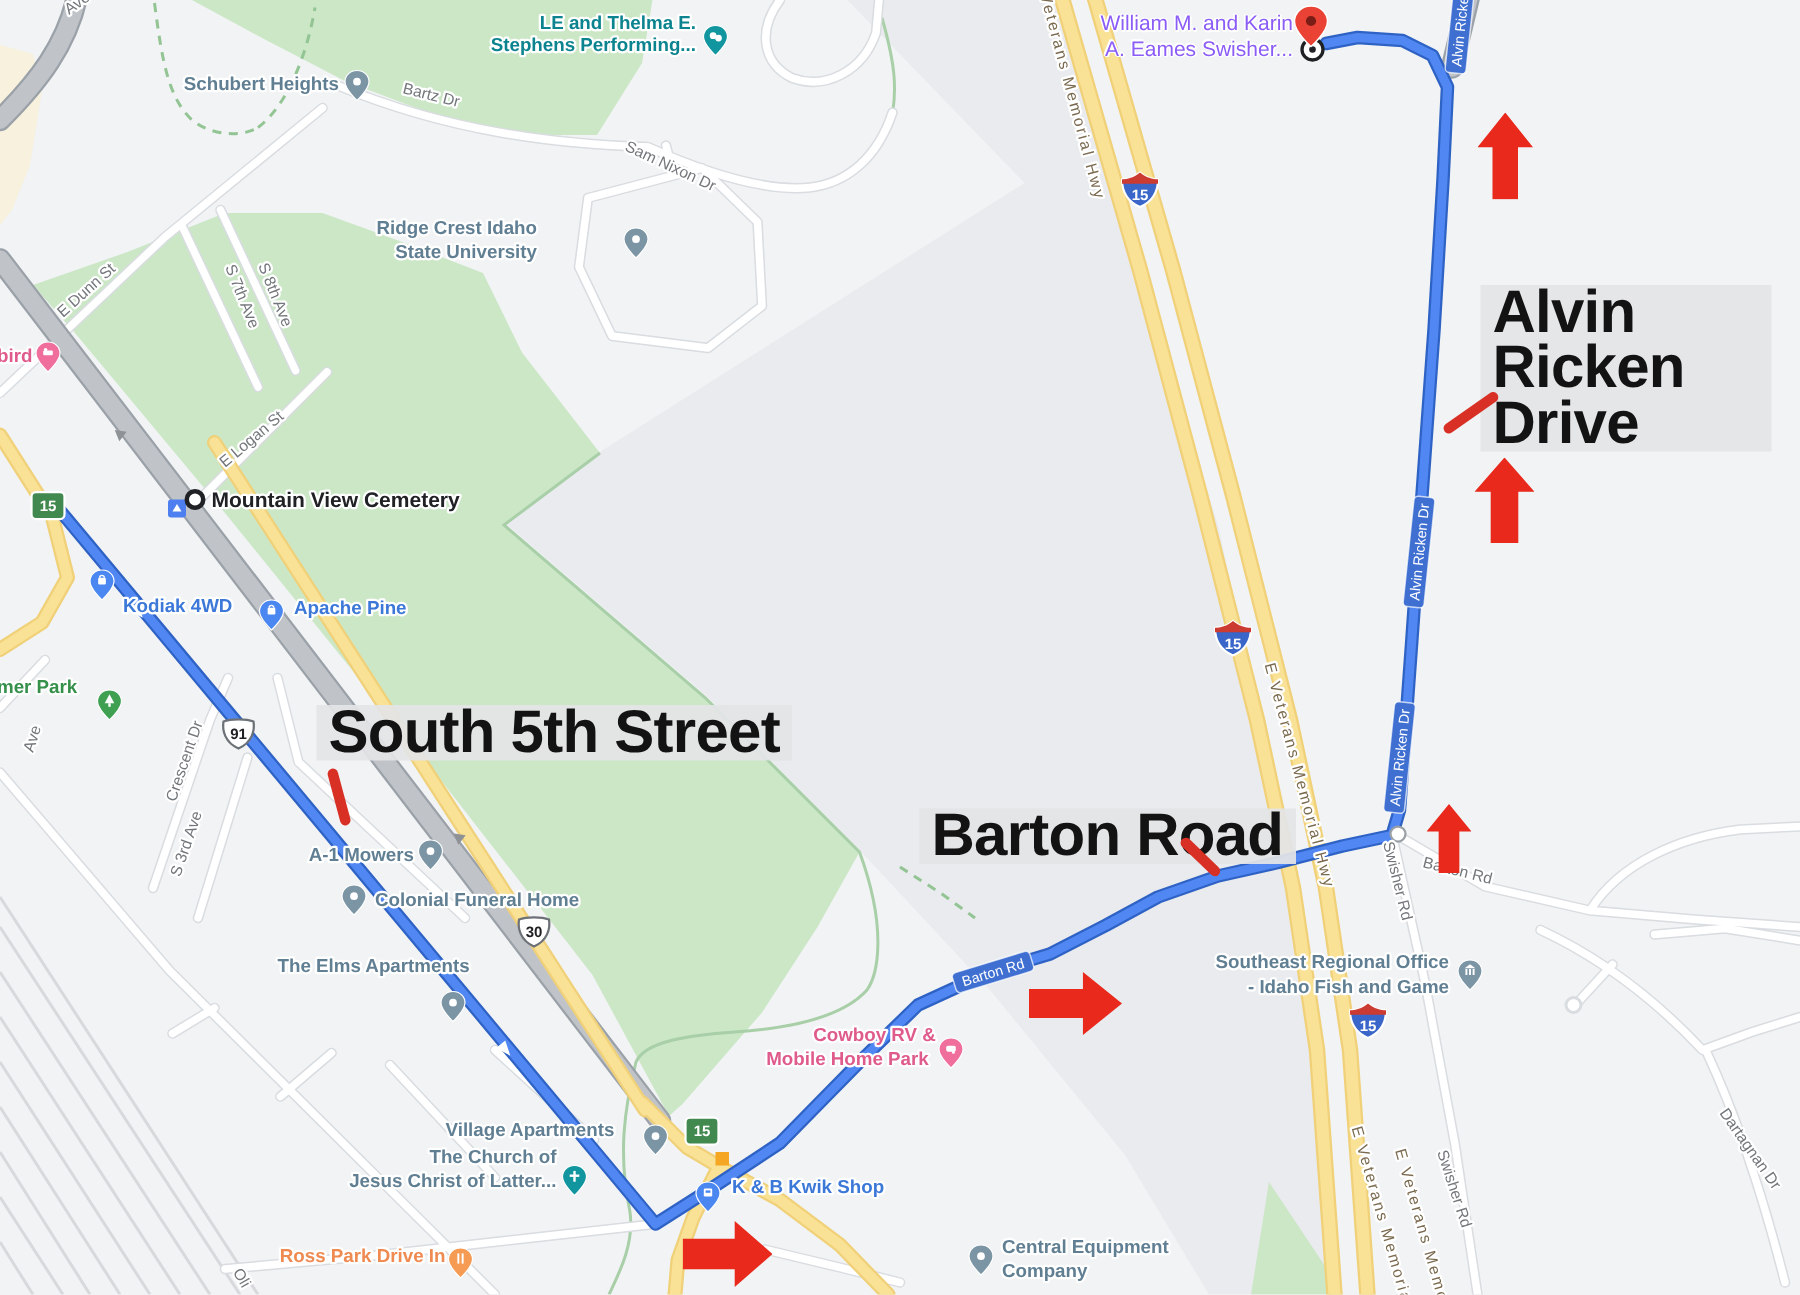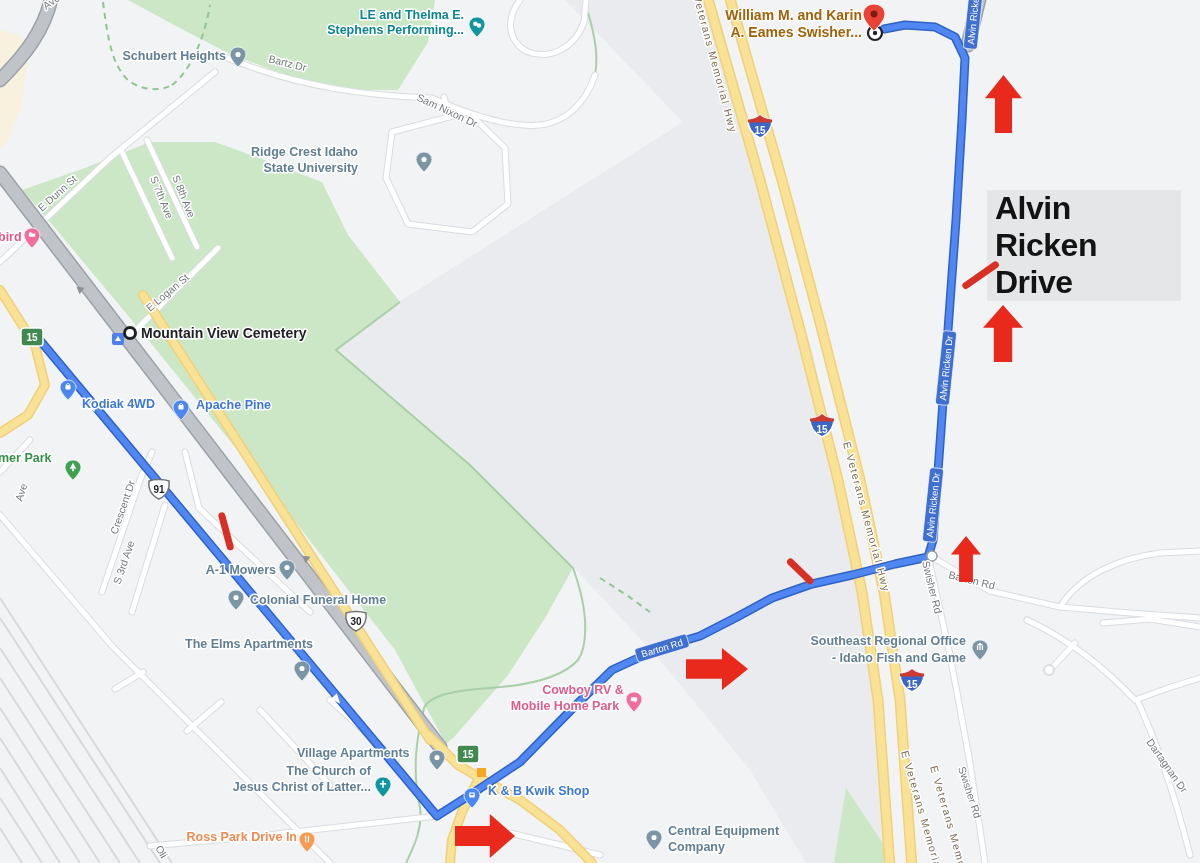--- a/index.html
+++ b/index.html
@@ -26,7 +26,7 @@
   .arrow-up{clip-path:polygon(50% 0,100% 40%,73% 40%,73% 100%,27% 100%,27% 40%,0 40%);}
   .arrow-right{clip-path:polygon(0 27%,58% 27%,58% 0,100% 50%,58% 100%,58% 73%,0 73%);}
   #dest-label{position:absolute;left:640px;top:7px;width:222px;text-align:right;
-    font-size:14px;font-weight:bold;line-height:17px;color:#a16207;
+    font-size:14px;font-weight:normal;line-height:17px;color:#8b5cf6;
     text-shadow:-1px 0 #fff,1px 0 #fff,0 -1px #fff,0 1px #fff,1px 1px #fff,-1px -1px #fff;}
 </style>
 </head>

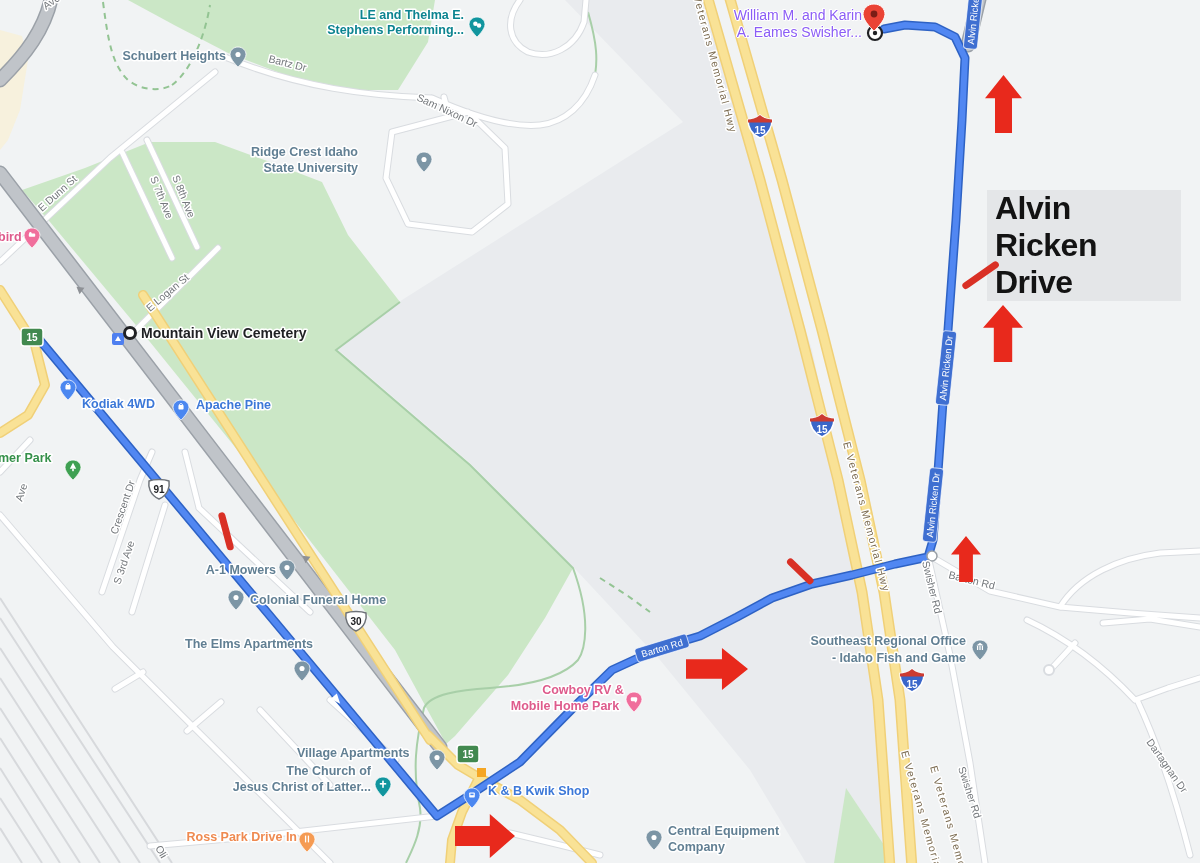--- a/index.html
+++ b/index.html
@@ -20,7 +20,7 @@
   .pill-text{font-size:9.5px;fill:#ffffff;text-anchor:middle;}
   .shield-text{font-size:10px;font-weight:bold;text-anchor:middle;}
   .callout-label{position:absolute;background:rgba(227,228,230,.93);color:#131313;
-    font-weight:bold;font-size:32px;line-height:37px;padding:0 8px;letter-spacing:-.5px;white-space:pre-line;}
+    font-weight:bold;font-size:40px;line-height:37px;padding:0 8px;letter-spacing:-.5px;white-space:pre-line;}
   .red-line{position:absolute;height:7px;background:#d93025;border-radius:4px;transform-origin:0 50%;}
   .arrow{position:absolute;background:#e8291c;}
   .arrow-up{clip-path:polygon(50% 0,100% 40%,73% 40%,73% 100%,27% 100%,27% 40%,0 40%);}

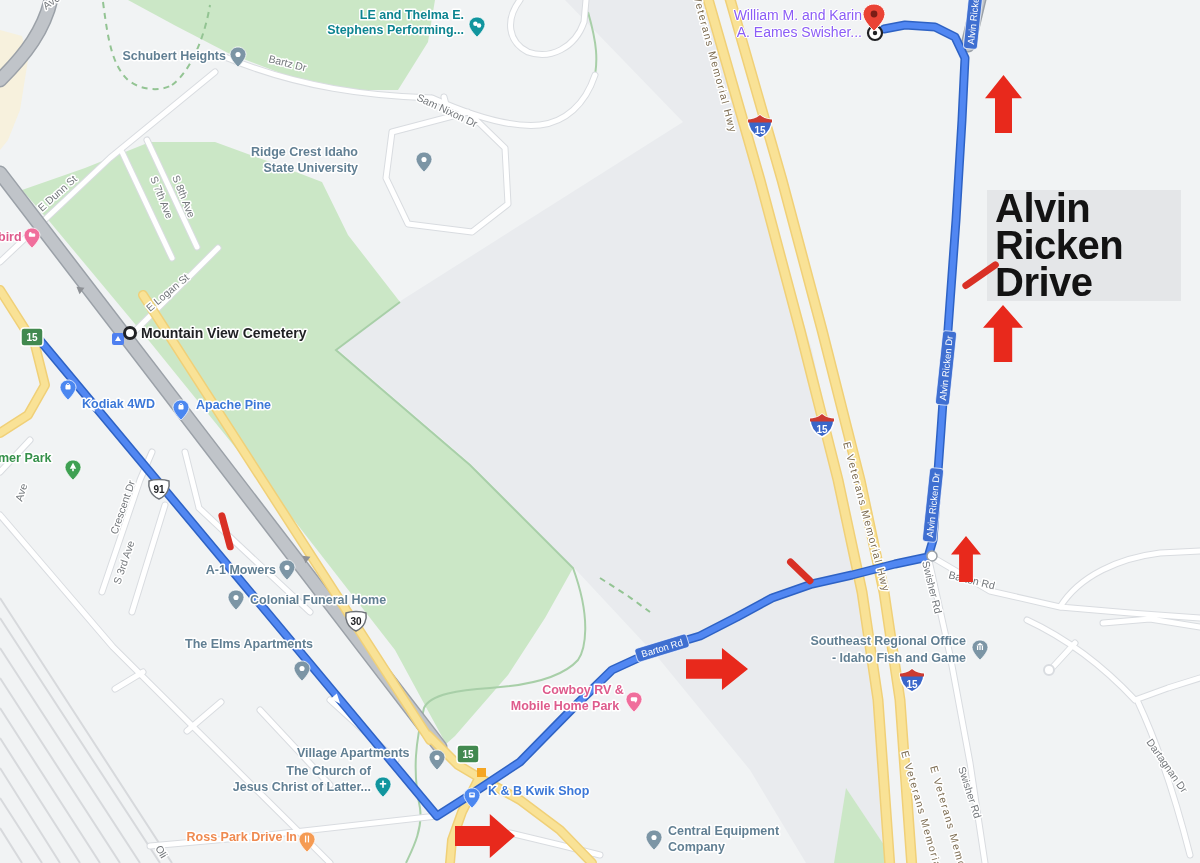--- a/index.html
+++ b/index.html
@@ -348,6 +348,7 @@
   <div>A. Eames Swisher...</div>
 </div>
 
+<div class="callout-label" style="left:211px;top:470px;">South 5th Street</div>
 <div class="callout-label" style="left:987px;top:190px;width:178px;">Alvin Ricken Drive</div>
 
 <div class="red-line" style="left:221px;top:509px;width:39px;transform:rotate(75deg);"></div>

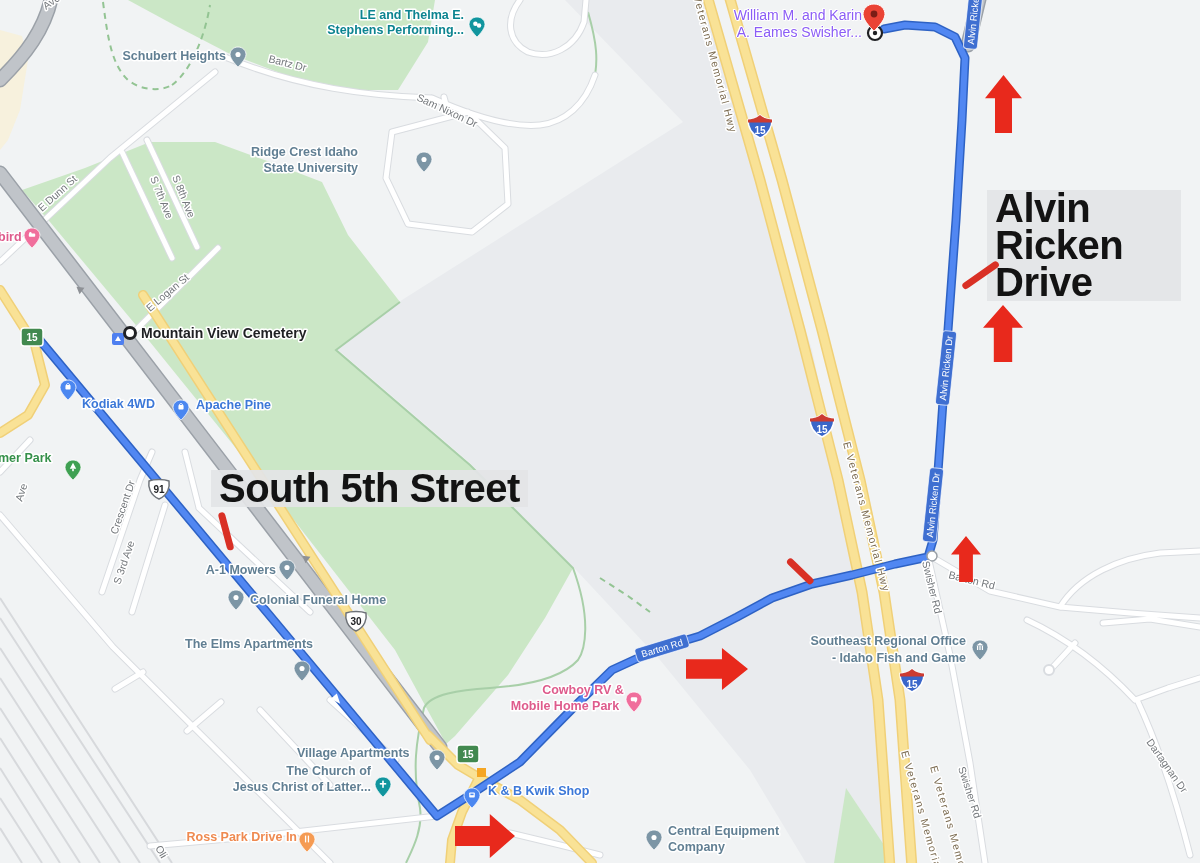--- a/index.html
+++ b/index.html
@@ -349,6 +349,7 @@
 </div>
 
 <div class="callout-label" style="left:211px;top:470px;">South 5th Street</div>
+<div class="callout-label" style="left:613px;top:539px;">Barton Road</div>
 <div class="callout-label" style="left:987px;top:190px;width:178px;">Alvin Ricken Drive</div>
 
 <div class="red-line" style="left:221px;top:509px;width:39px;transform:rotate(75deg);"></div>

